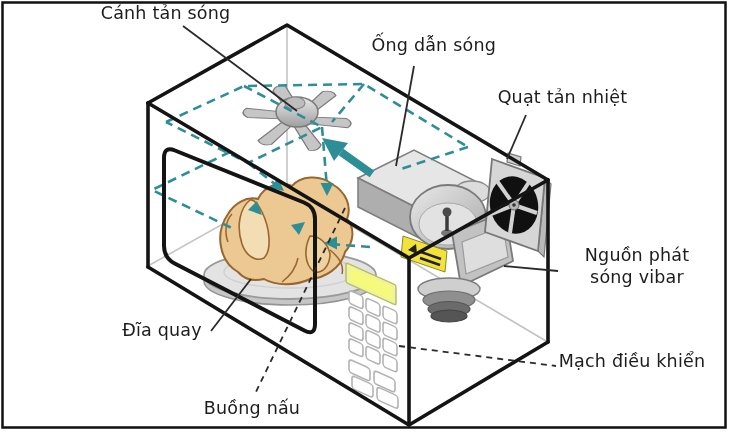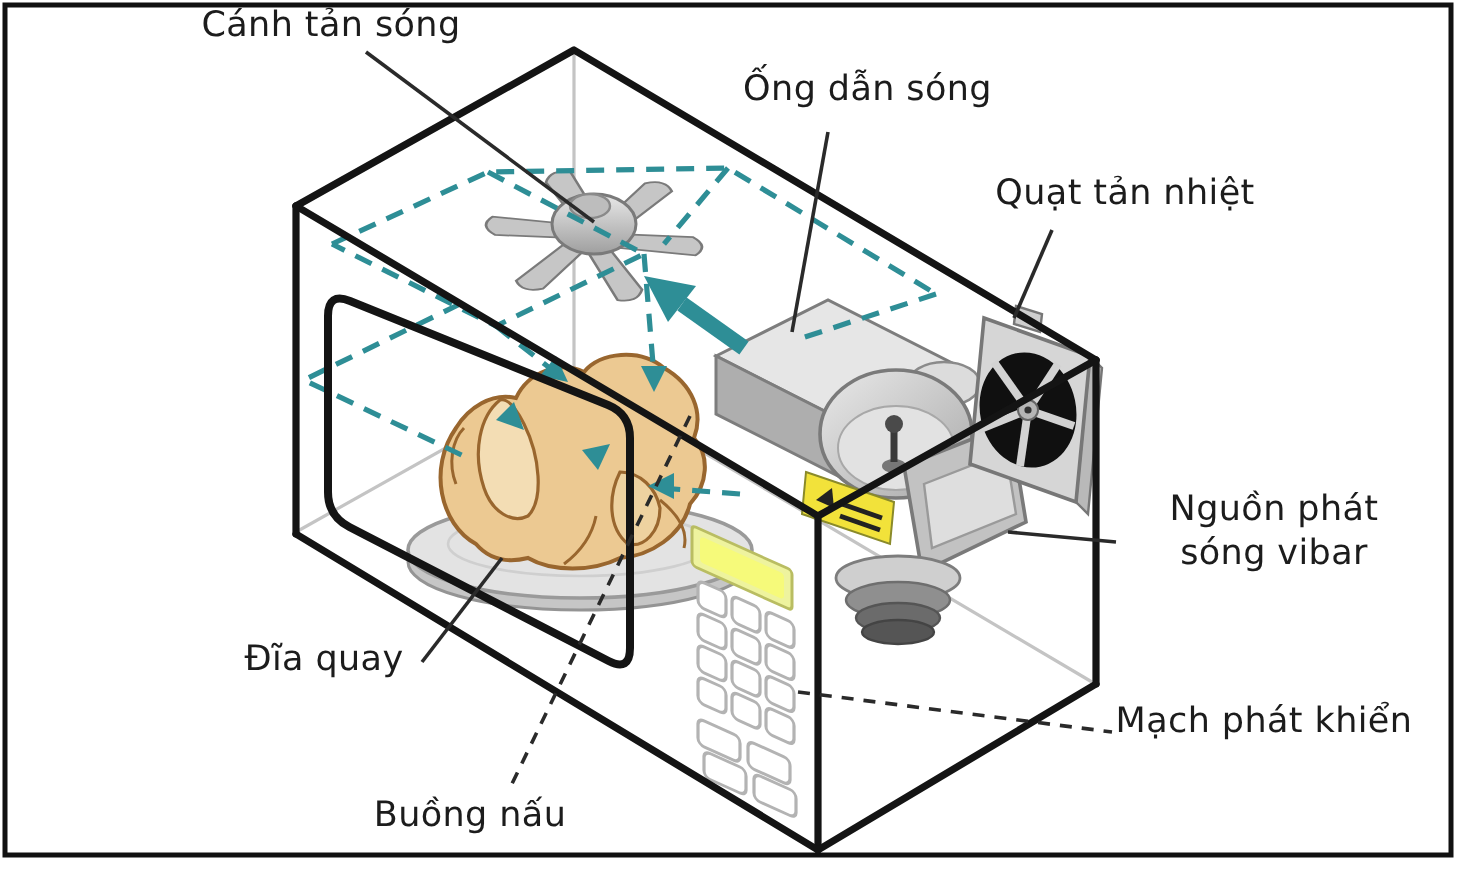--- a/index.html
+++ b/index.html
@@ -187,7 +187,7 @@
   <div class="ln">sóng vibar</div>
 </div>
 <div class="lbl" style="left:490px;top:87px;width:145px;">Quạt tản nhiệt</div>
-<div class="lbl" style="left:546px;top:351px;width:172px;">Mạch phát khiển</div>
+<div class="lbl" style="left:546px;top:351px;width:172px;">Mạch điều khiển</div>
 <div class="lbl" style="left:108px;top:320px;width:108px;">Đĩa quay</div>
 <div class="lbl" style="left:176px;top:398px;width:118px;">Buồng nấu</div>
 

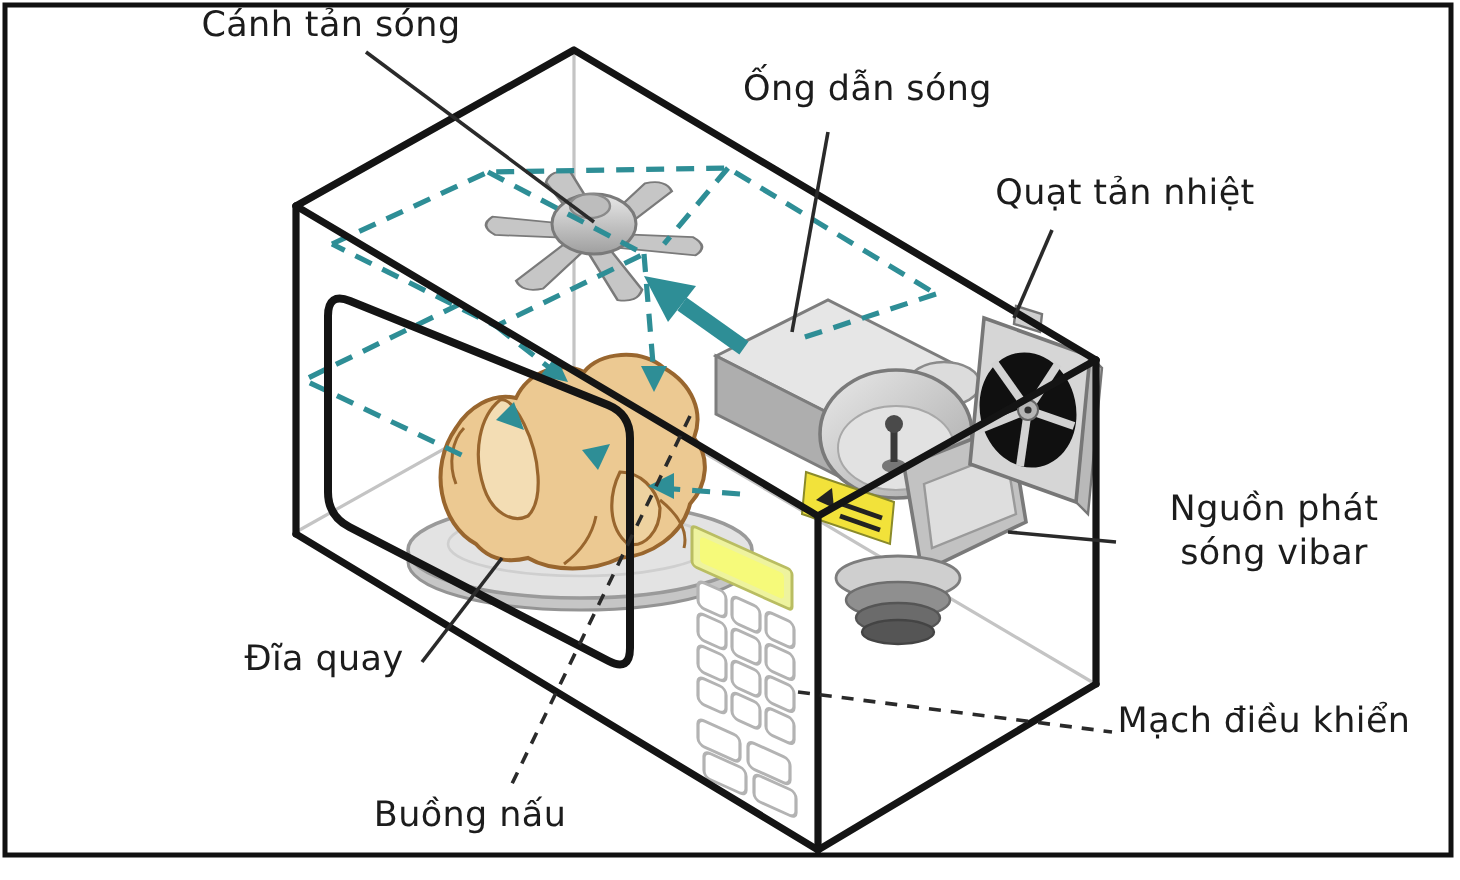--- a/index.html
+++ b/index.html
@@ -189,7 +189,7 @@
 <div class="lbl" style="left:490px;top:87px;width:145px;">Quạt tản nhiệt</div>
 <div class="lbl" style="left:546px;top:351px;width:172px;">Mạch điều khiển</div>
 <div class="lbl" style="left:108px;top:320px;width:108px;">Đĩa quay</div>
-<div class="lbl" style="left:176px;top:398px;width:118px;">Buồng nấu</div>
+<div class="lbl" style="left:193px;top:398px;width:118px;">Buồng nấu</div>
 
 </div>
 

